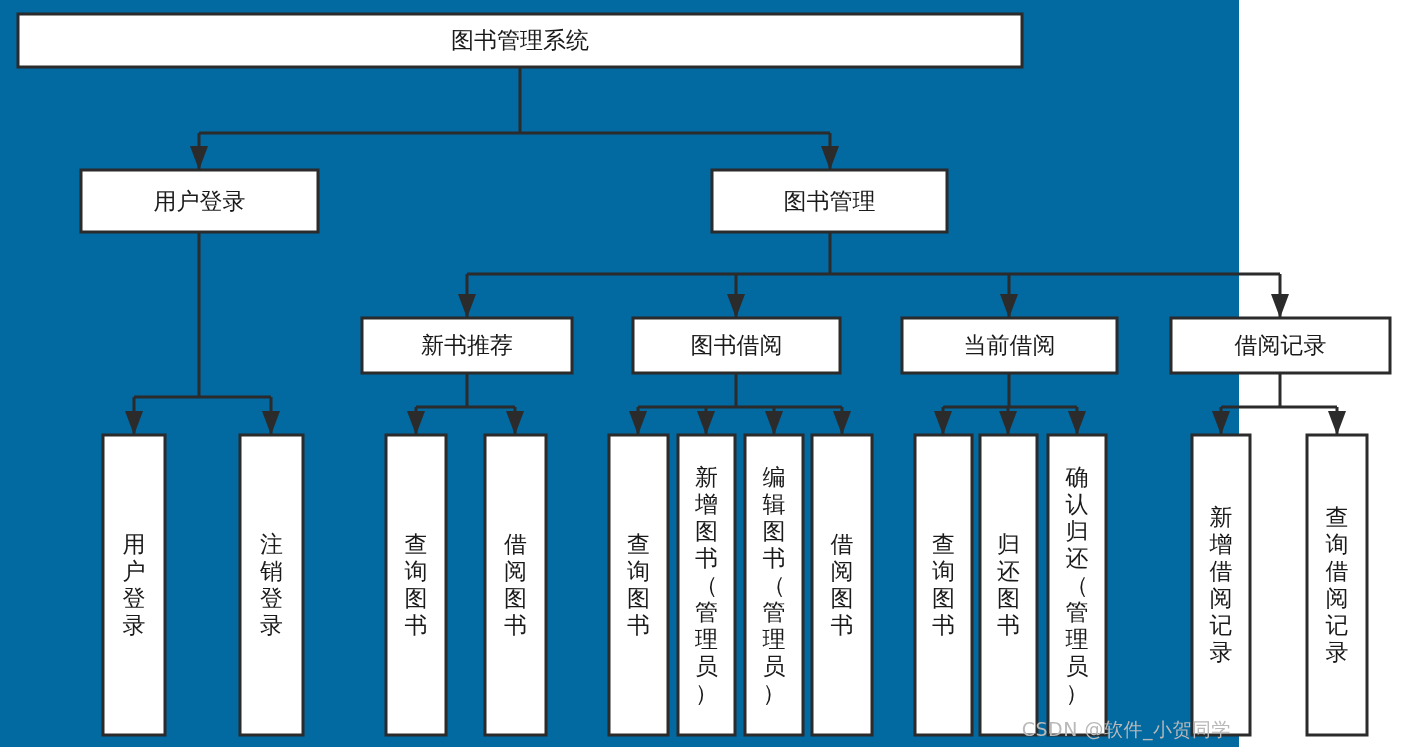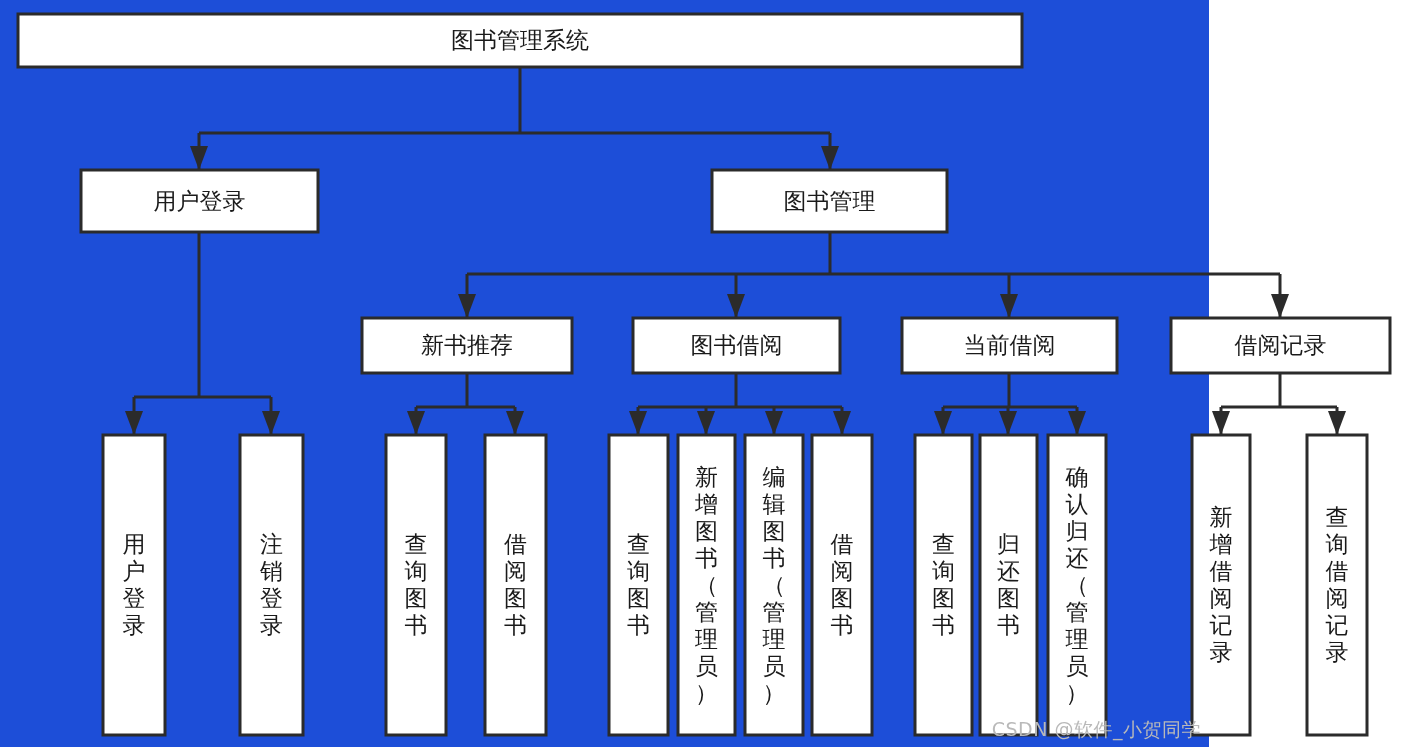--- a/index.html
+++ b/index.html
@@ -17,7 +17,8 @@
     position: relative;
     width: 1209px;
     height: 747px;
-    background: #1d4ed8;
+    background: #0369a1;
+    padding-left: 30px;
   }
   svg.flow {
     position: absolute;

